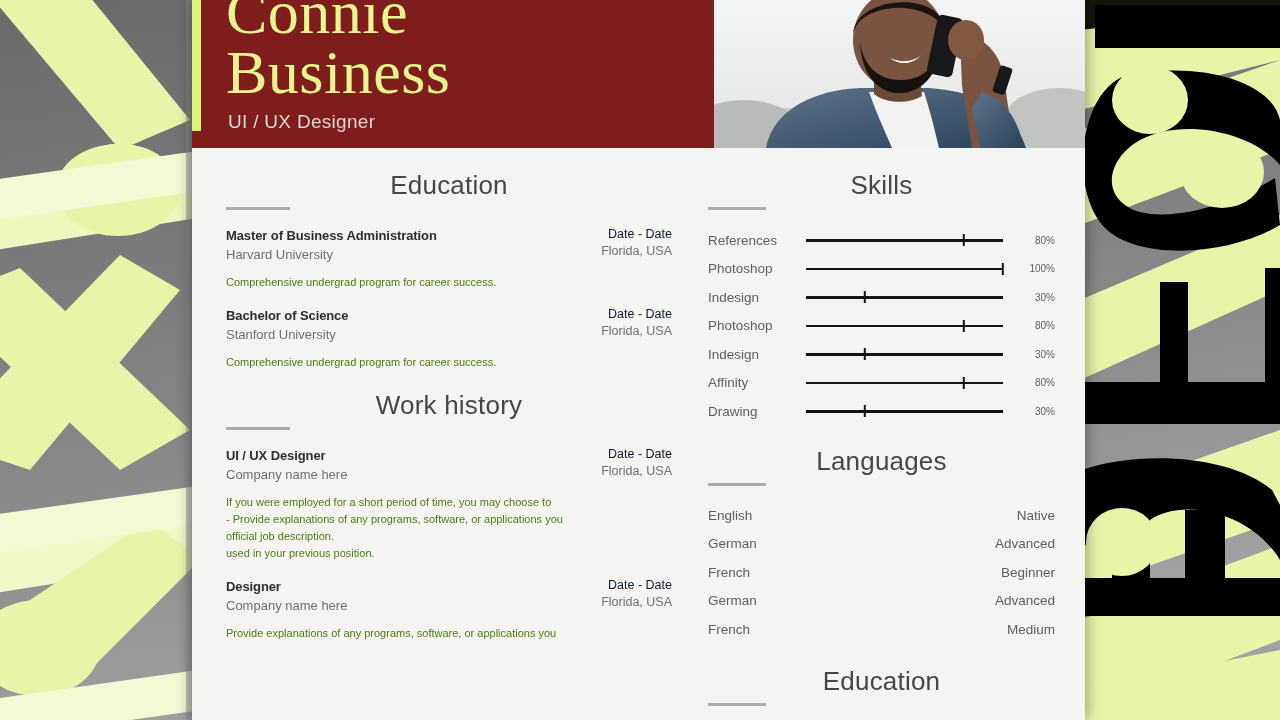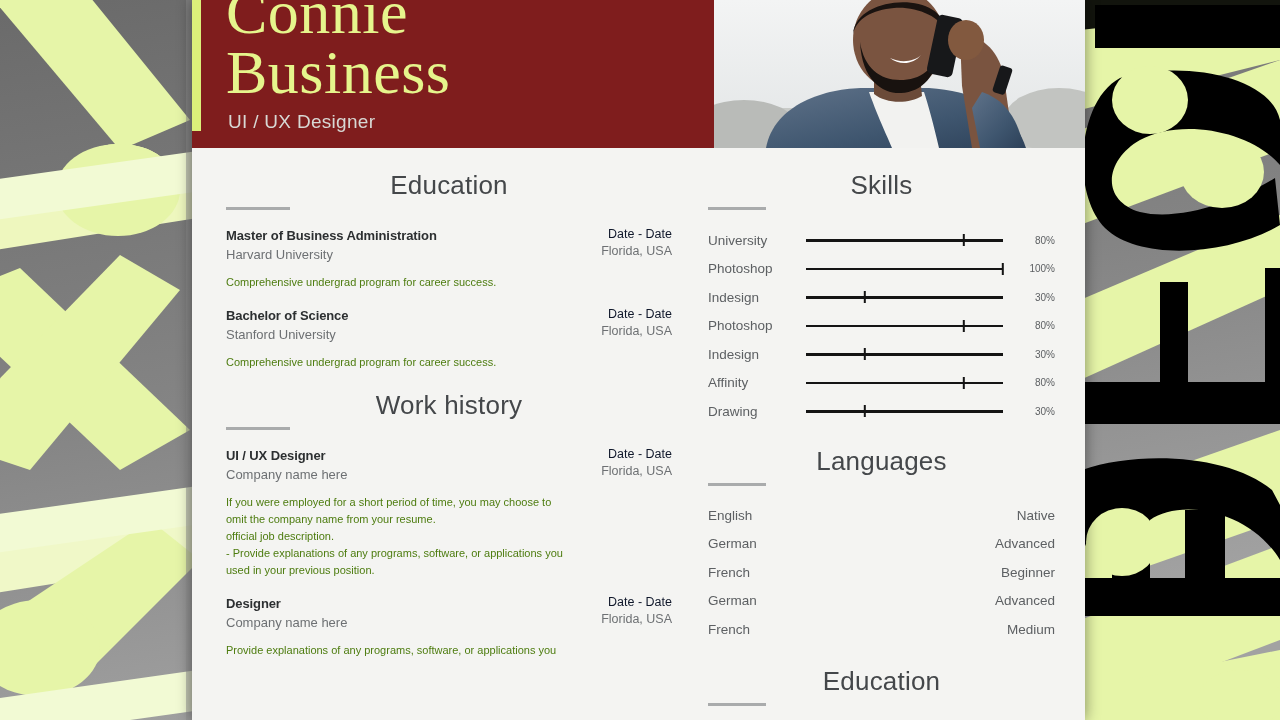--- a/index.html
+++ b/index.html
@@ -364,7 +364,7 @@
 
         <div id="skills-list">
             <div class="skill">
-              <span class="skill-name">University</span>
+              <span class="skill-name">References</span>
               <span class="skill-track">
                 <span class="skill-line"></span>
                 <span class="skill-knob" style="left: 80%;"></span>

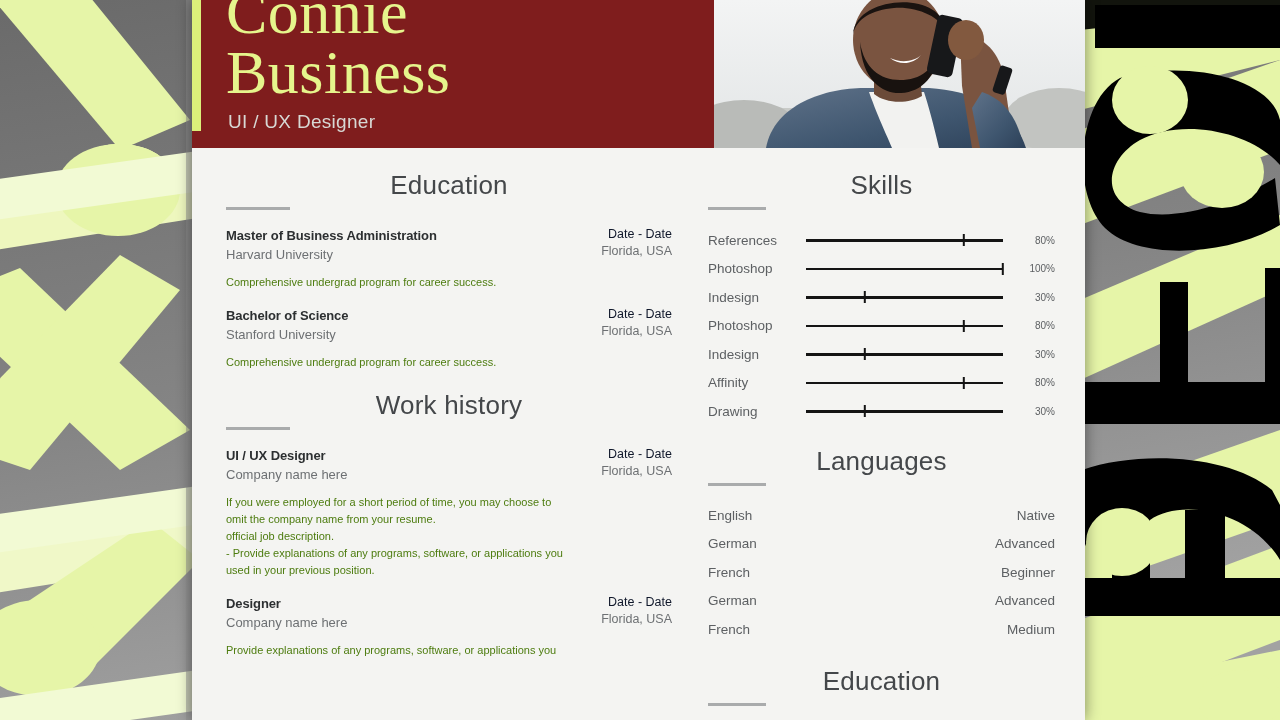--- a/index.html
+++ b/index.html
@@ -331,7 +331,6 @@
           </div>
           <div class="entry-desc">
             <p>If you were employed for a short period of time, you may choose to</p>
-            <p>omit the company name from your resume.</p>
             <p>official job description.</p>
             <p>- Provide explanations of any programs, software, or applications you</p>
             <p>used in your previous position.</p>

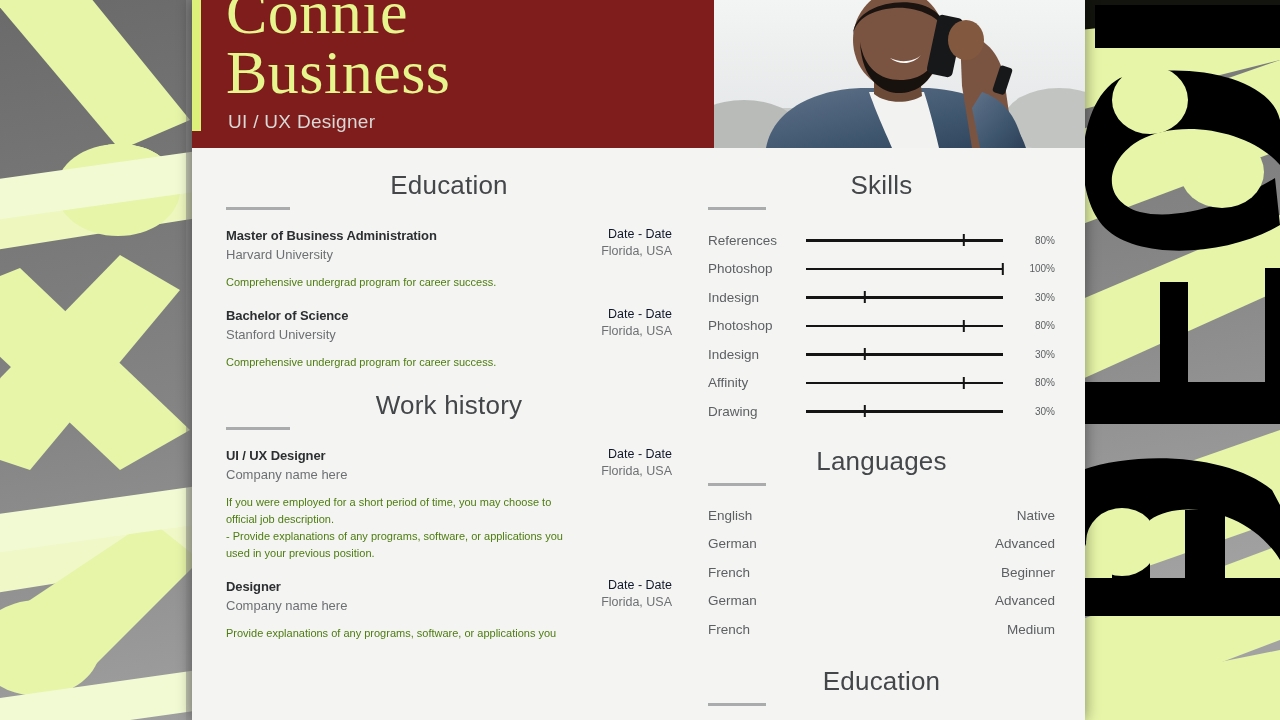--- a/index.html
+++ b/index.html
@@ -331,8 +331,8 @@
           </div>
           <div class="entry-desc">
             <p>If you were employed for a short period of time, you may choose to</p>
+            <p>- Provide explanations of any programs, software, or applications you</p>
             <p>official job description.</p>
-            <p>- Provide explanations of any programs, software, or applications you</p>
             <p>used in your previous position.</p>
           </div>
         </div>

